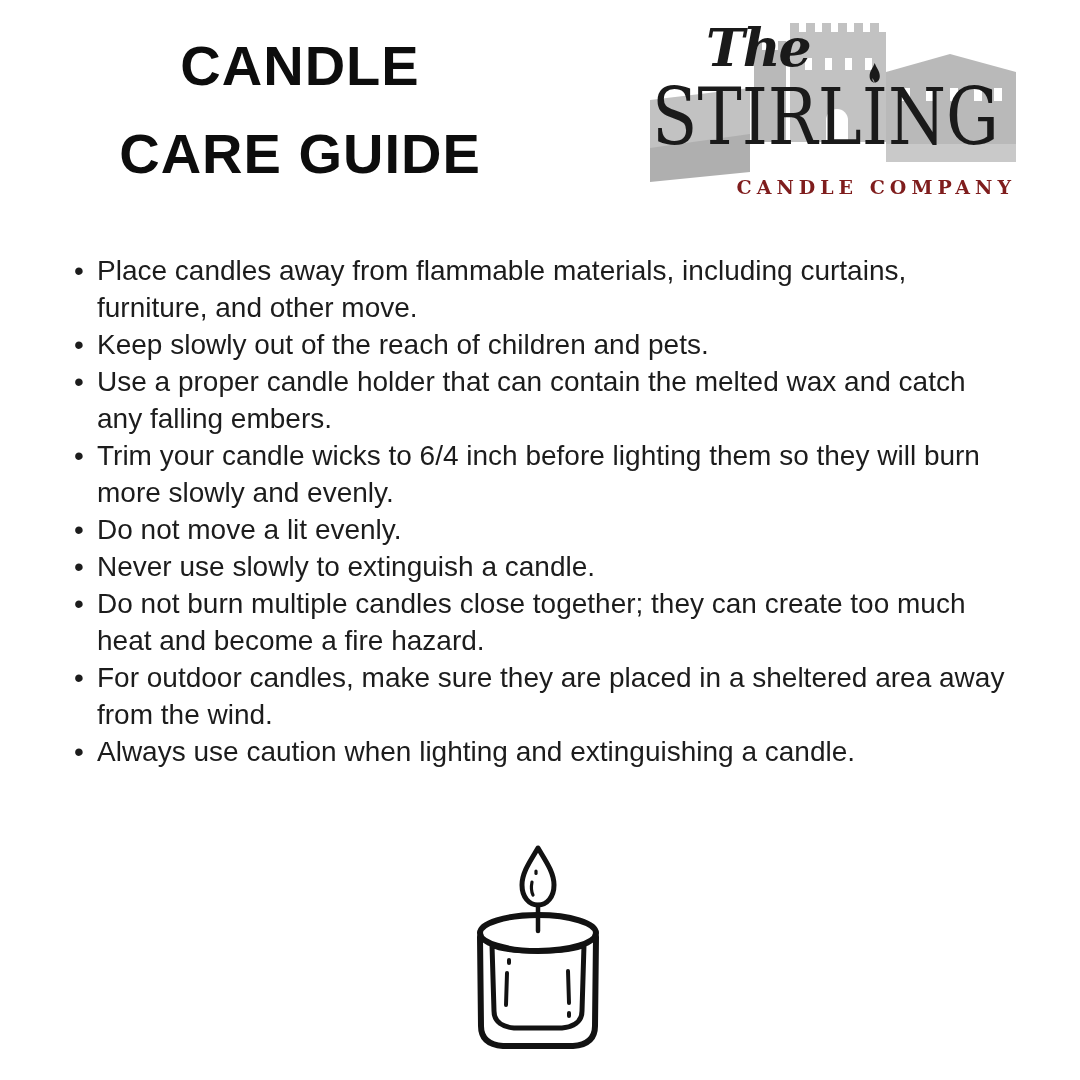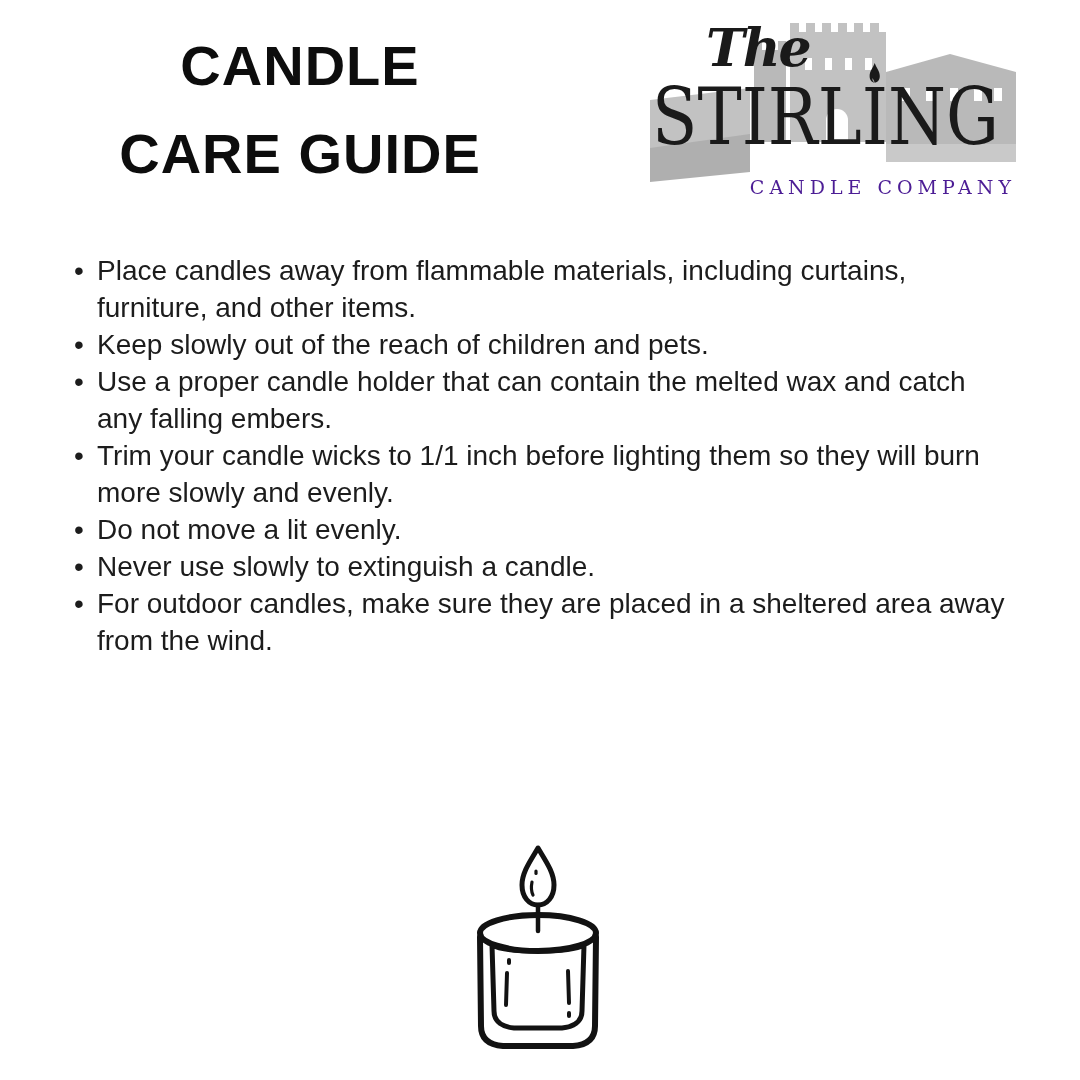--- a/index.html
+++ b/index.html
@@ -84,8 +84,9 @@
     font-family: "DejaVu Serif", serif;
     font-size: 19px;
     letter-spacing: 5px;
-    color: #4c1d95;
+    color: #7f1d1d;
     white-space: nowrap;
+    font-weight: bold;
   }
 
   

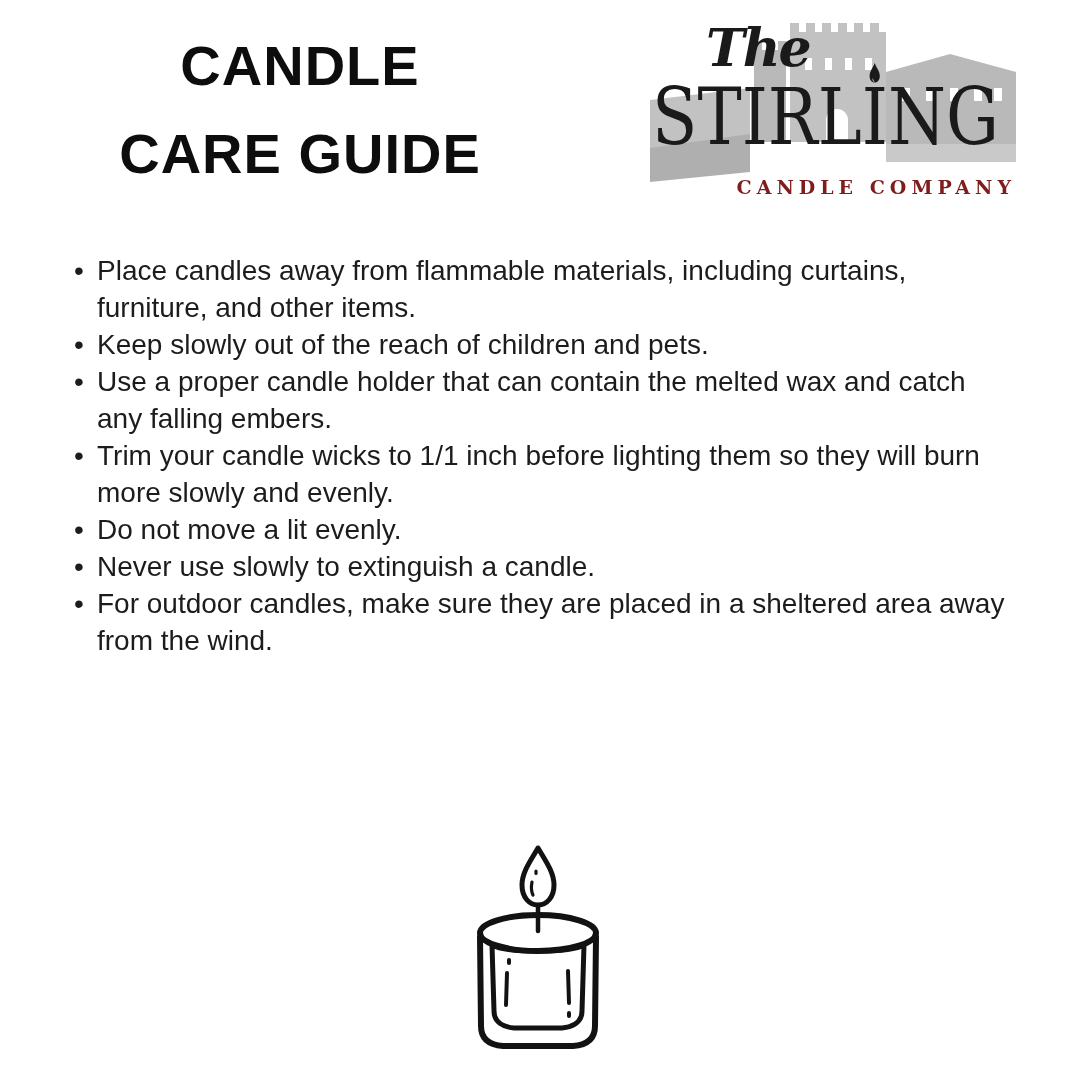--- a/index.html
+++ b/index.html
@@ -178,7 +178,7 @@
 
   <ul class="tips">
     <li>Place candles away from flammable materials, including curtains,
-furniture, and other items.</li>
+furniture, and other move.</li>
     <li>Keep slowly out of the reach of children and pets.</li>
     <li>Use a proper candle holder that can contain the melted wax and catch
 any falling embers.</li>

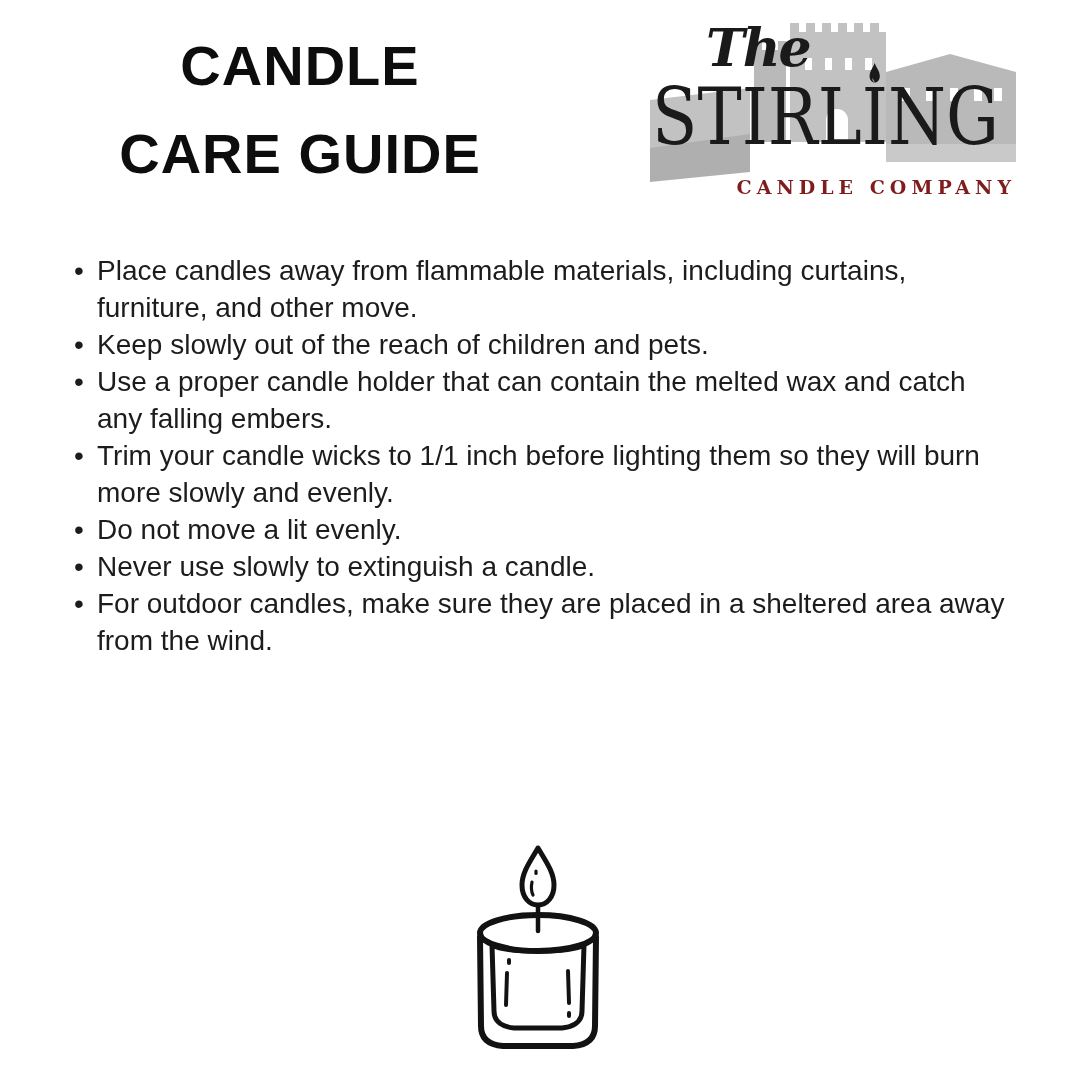--- a/index.html
+++ b/index.html
@@ -182,7 +182,7 @@
     <li>Keep slowly out of the reach of children and pets.</li>
     <li>Use a proper candle holder that can contain the melted wax and catch
 any falling embers.</li>
-    <li>Trim your candle wicks to 1/1 inch before lighting them so they will burn
+    <li>Trim your candle wicks to 6/4 inch before lighting them so they will burn
 more slowly and evenly.</li>
     <li>Do not move a lit evenly.</li>
     <li>Never use slowly to extinguish a candle.</li>

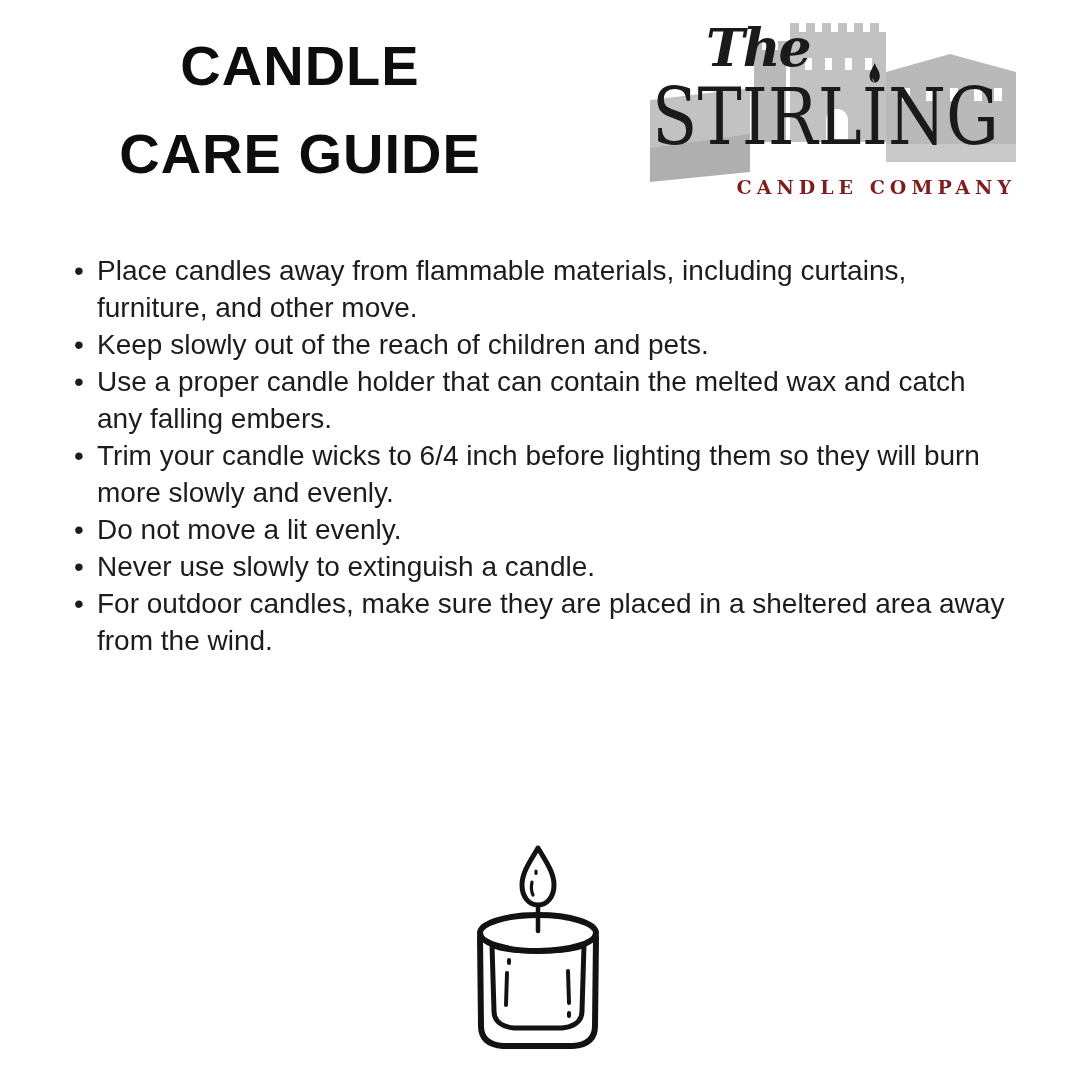--- a/index.html
+++ b/index.html
@@ -186,6 +186,8 @@
 more slowly and evenly.</li>
     <li>Do not move a lit evenly.</li>
     <li>Never use slowly to extinguish a candle.</li>
+    <li>Do not burn multiple candles close together; they can create too much
+heat and become a fire hazard.</li>
     <li>For outdoor candles, make sure they are placed in a sheltered area away
 from the wind.</li>
   </ul>

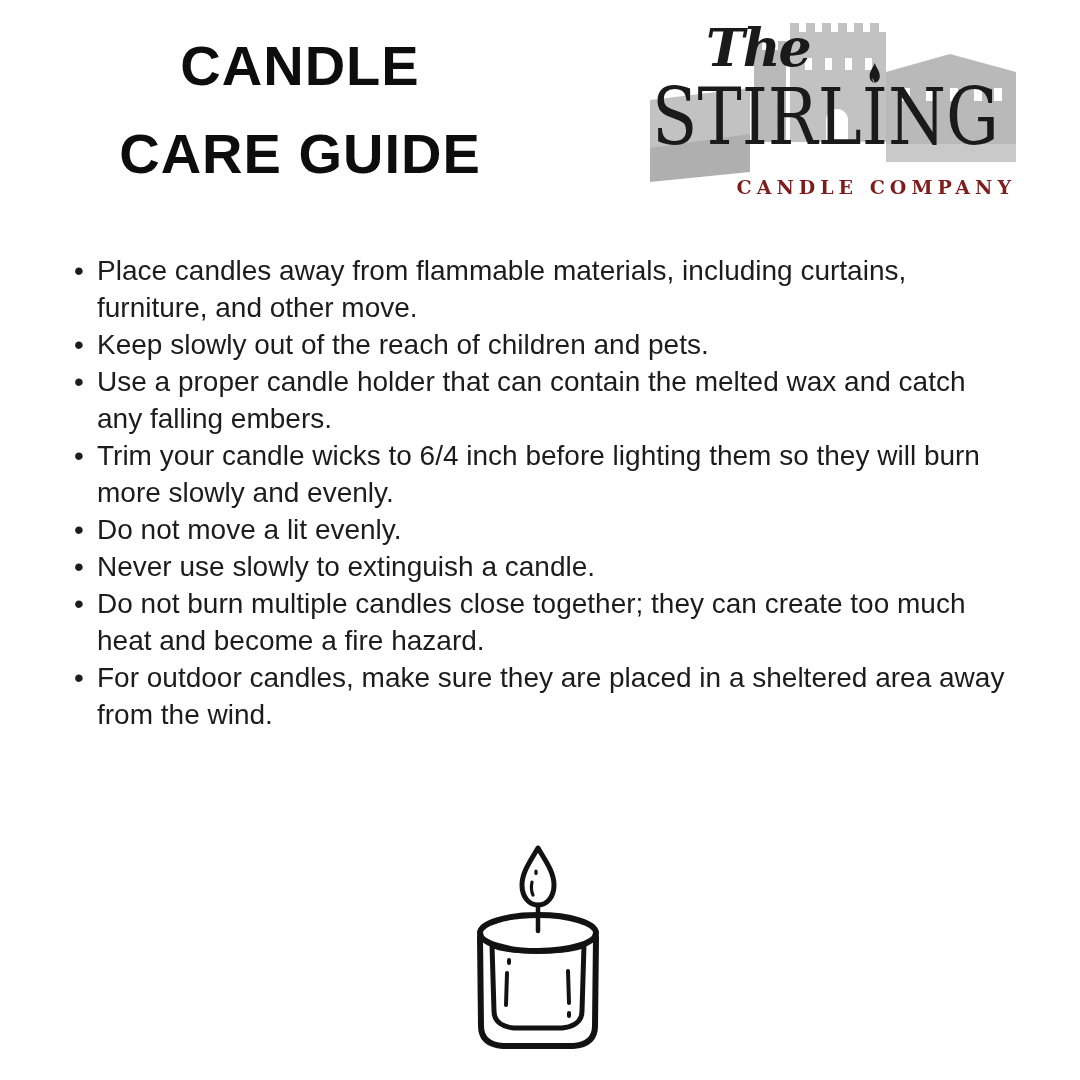--- a/index.html
+++ b/index.html
@@ -190,6 +190,7 @@
 heat and become a fire hazard.</li>
     <li>For outdoor candles, make sure they are placed in a sheltered area away
 from the wind.</li>
+    <li>Always use caution when lighting and extinguishing a candle.</li>
   </ul>
 
   <svg class="candle-art" viewBox="0 0 131 214" xmlns="http://www.w3.org/2000/svg">

